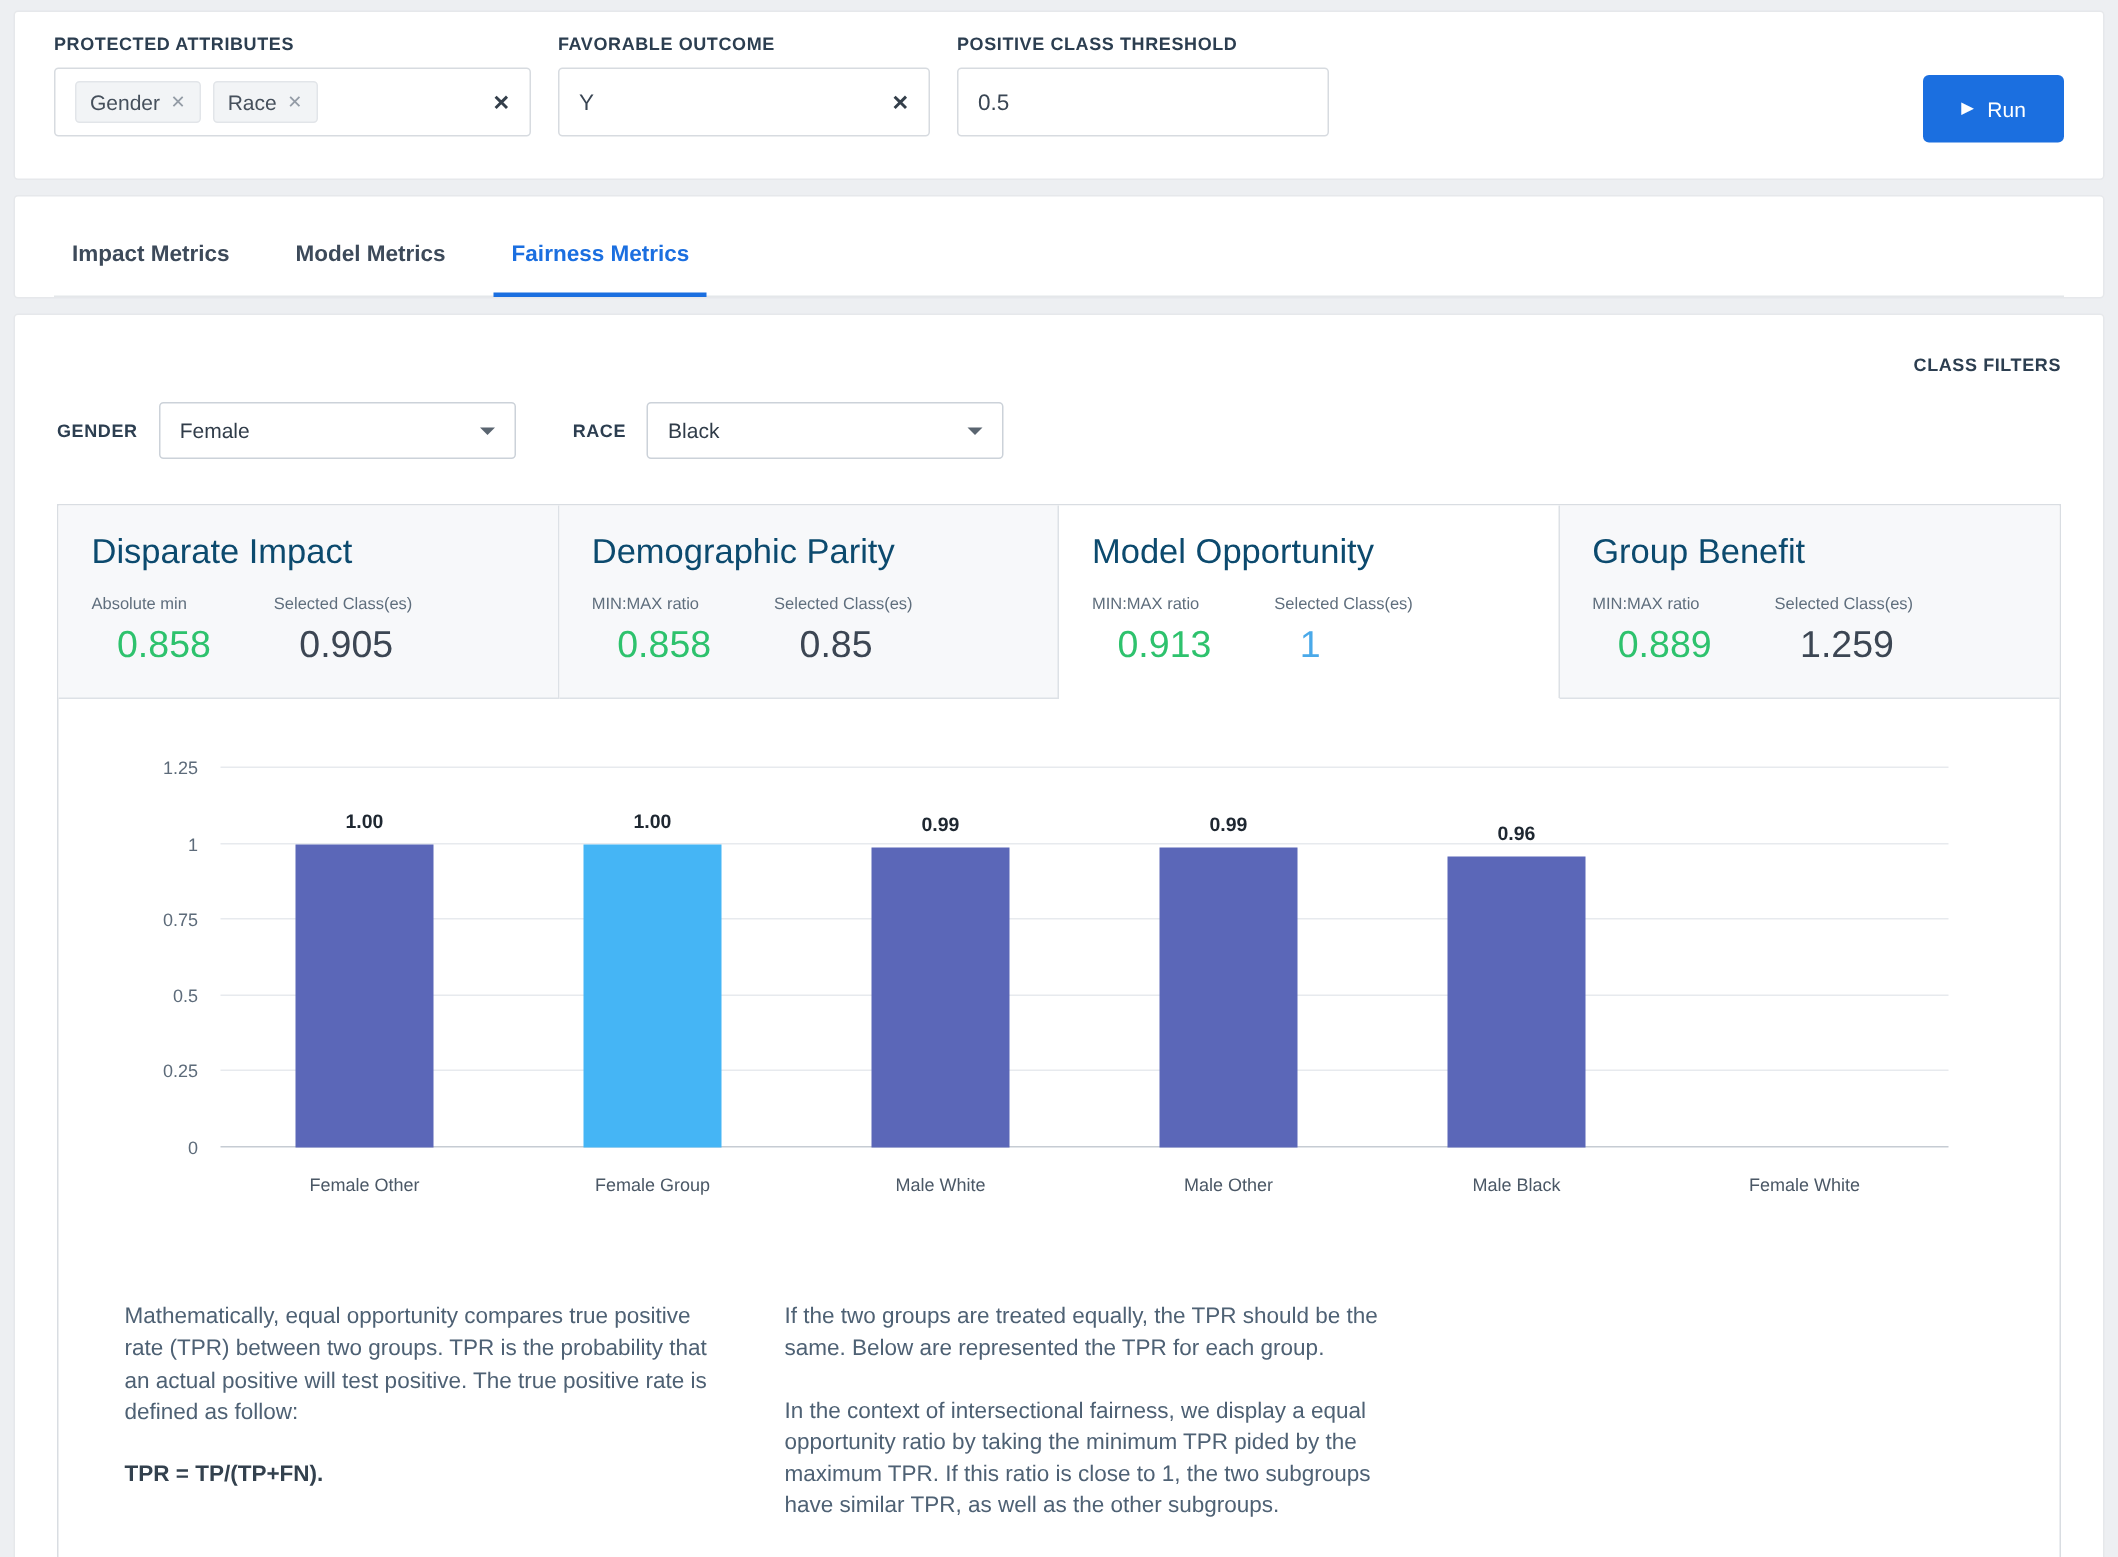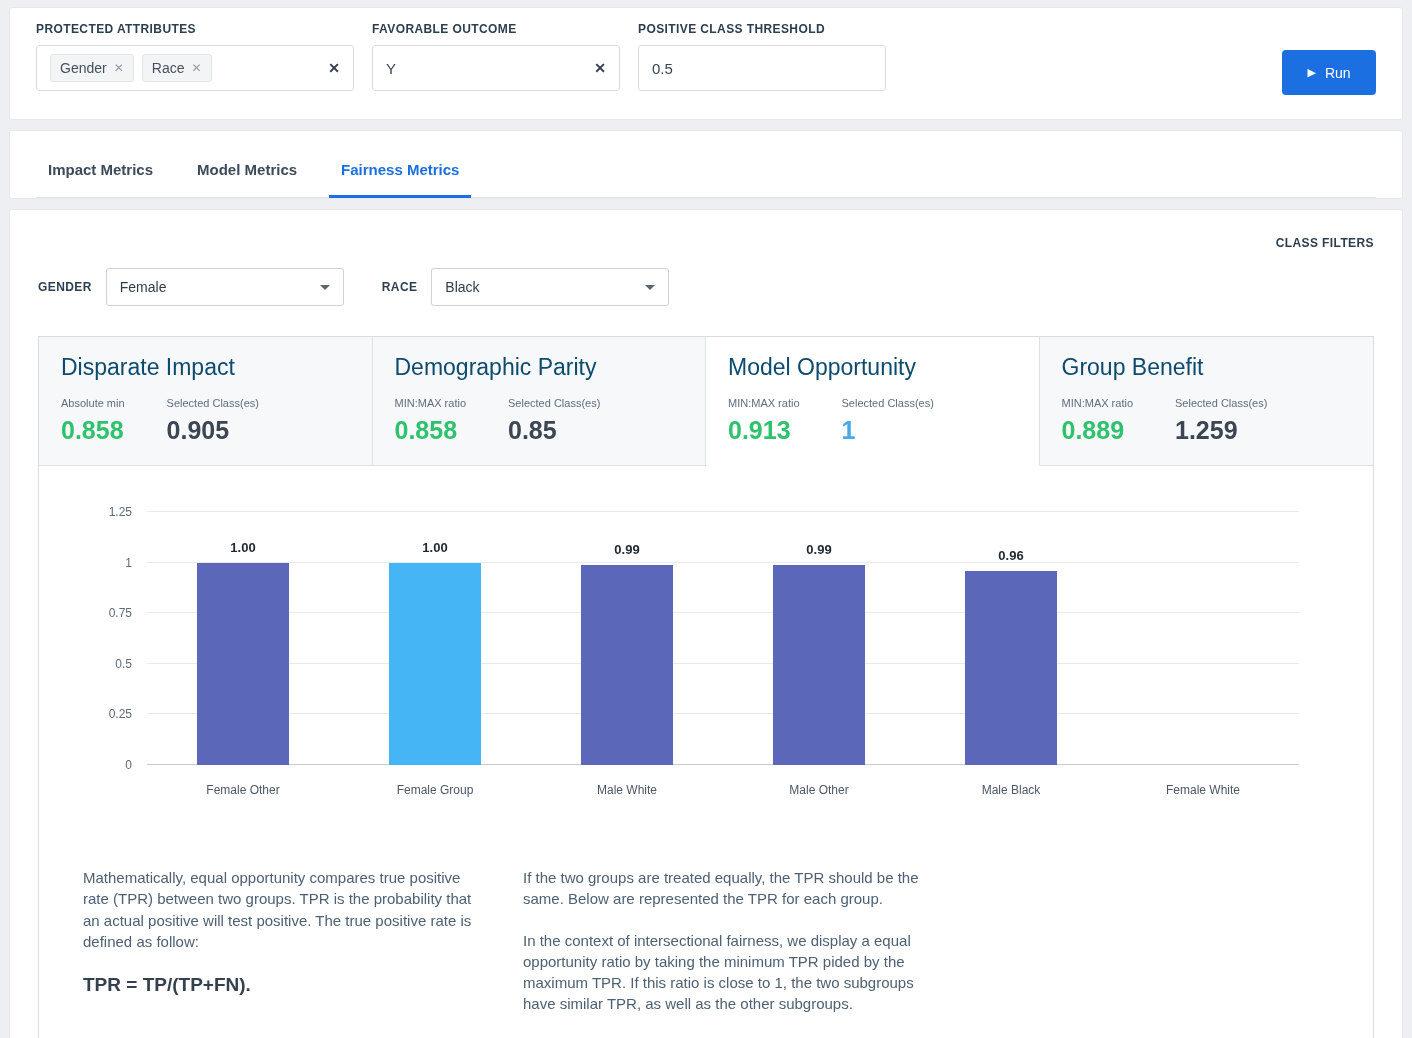--- a/index.html
+++ b/index.html
@@ -121,7 +121,7 @@
   .card-title { font-size: 23px; font-weight: 400; color: #0c4a6e; }
   .card-stats { display: flex; gap: 42px; margin-top: 16px; }
   .stat-label { font-size: 11px; color: #5f6e7d; margin-bottom: 7px; }
-  .stat-value { font-size: 25px; font-weight: 700; color: #3c4653; }
+  .stat-value { font-size: 25px; font-weight: 400; color: #3c4653; margin-left: 17px; }
   .stat-value--green { color: var(--green); }
   .stat-value--blue  { color: var(--value-blue); }
 

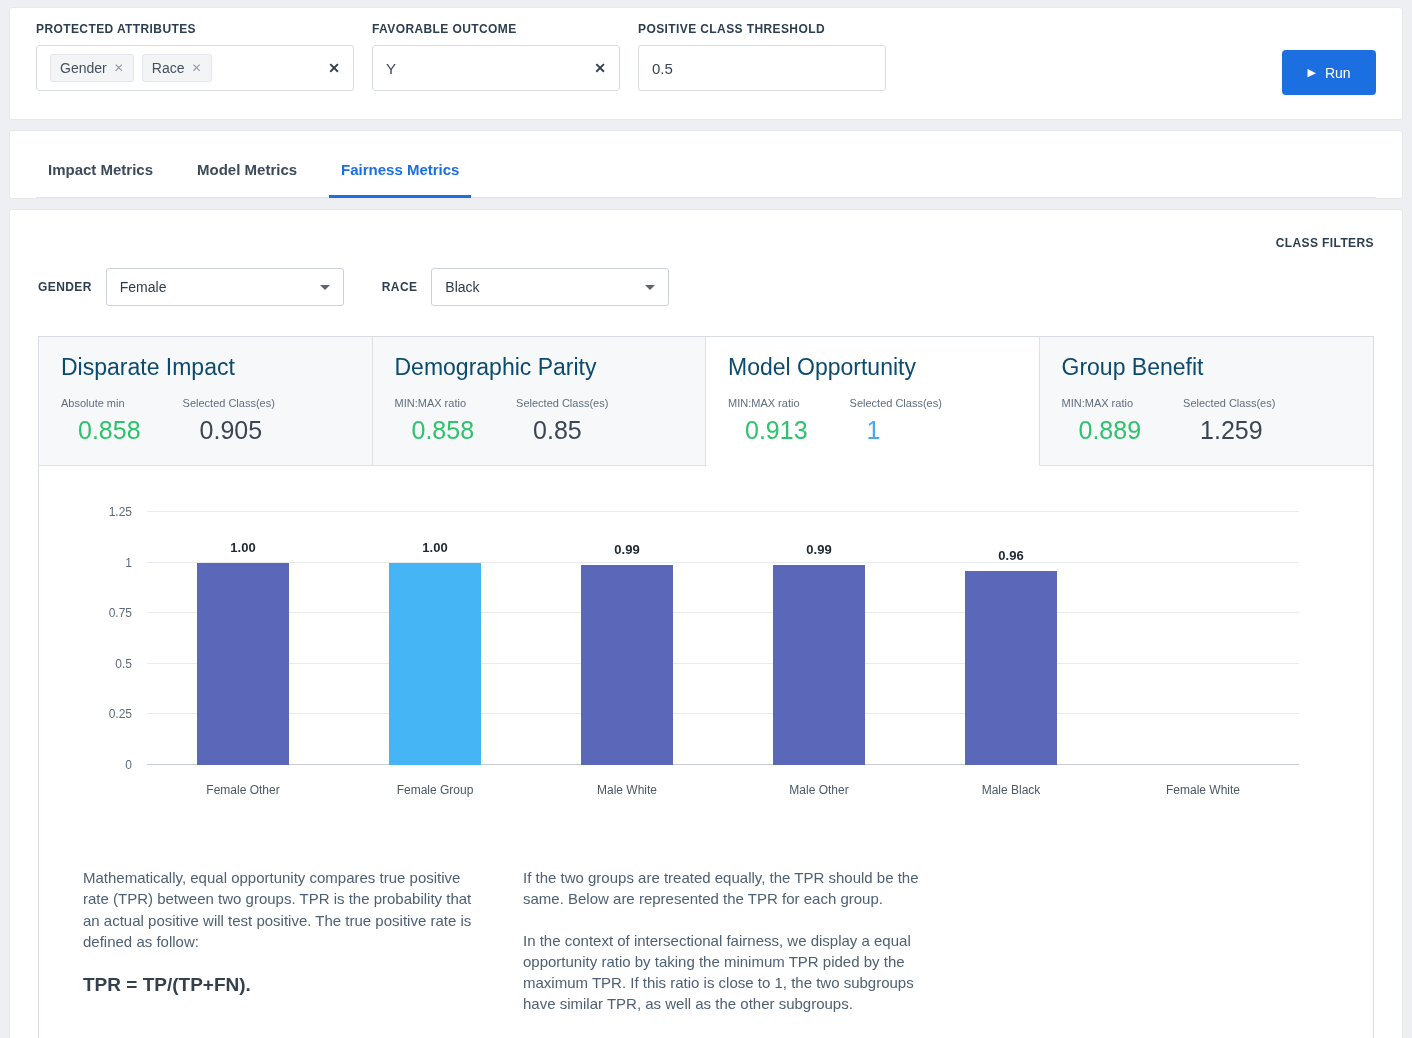--- a/index.html
+++ b/index.html
@@ -159,7 +159,7 @@
     padding: 26px 40px 64px 44px;
   }
   .note-text { font-size: 15px; line-height: 1.42; color: #4e6174; margin: 0 0 20px; }
-  .note-formula { font-size: 19px; font-weight: 700; color: #33414e; margin: 22px 0 0; }
+  .note-formula { font-size: 15px; font-weight: 700; color: #33414e; margin: 22px 0 0; }
 </style>
 </head>
 <body>

